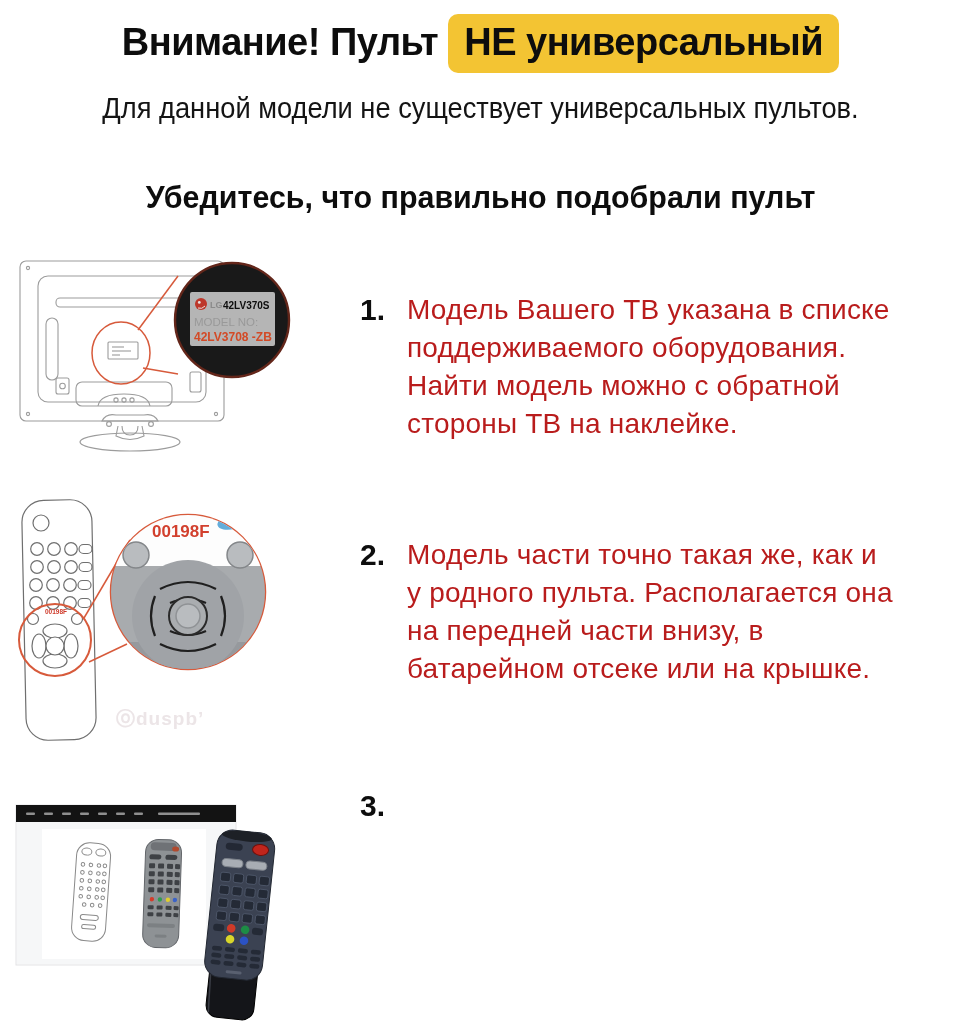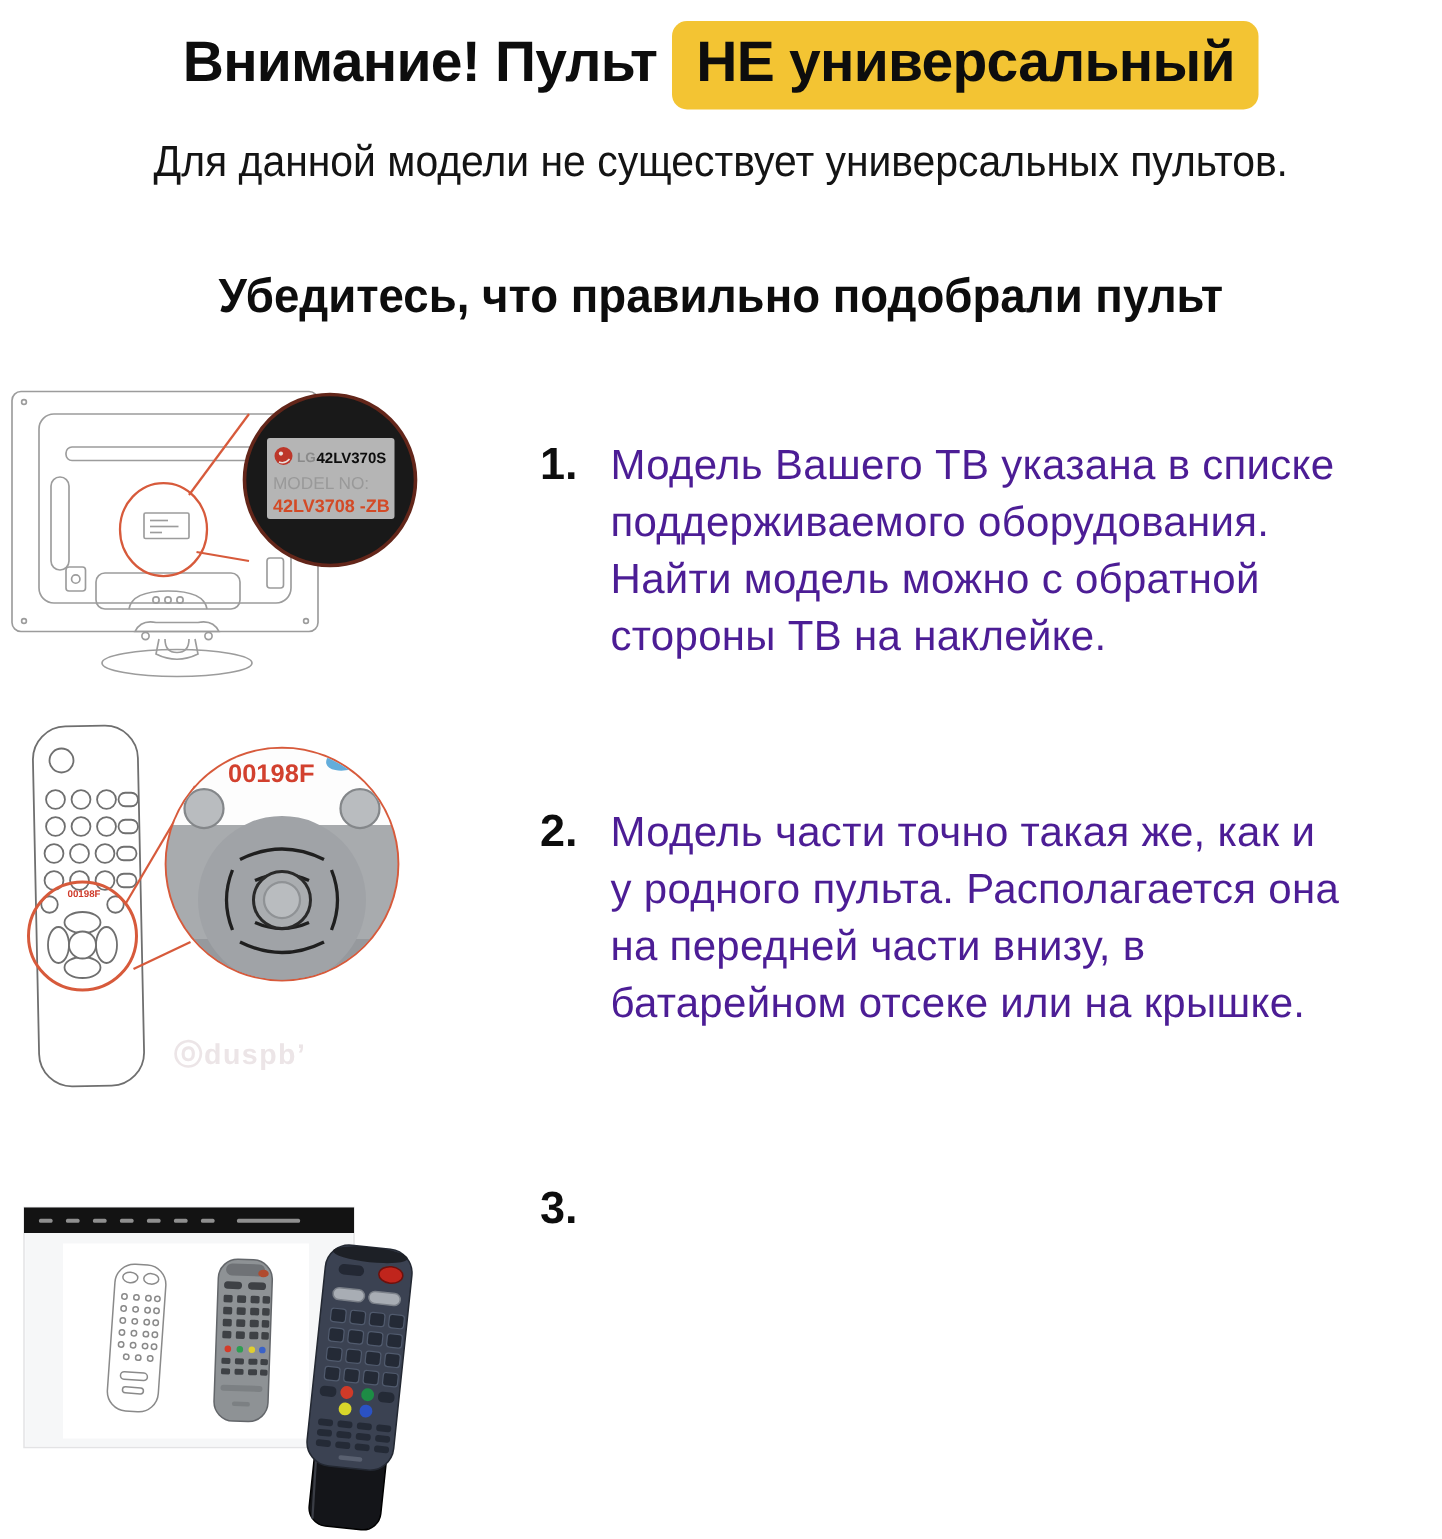--- a/index.html
+++ b/index.html
@@ -42,7 +42,7 @@
   .n3 { top:787px; } .t3 { top:787px; }
   
   .illu { position:absolute; }
-  .illu1 { left:0;  top:256px; width:330px; height:208px; }
+  .illu1 { left:12px;  top:256px; width:330px; height:208px; }
   .illu2 { left:10px; top:476px; width:320px; height:268px; }
   .illu3 { left:12px; top:795px; width:330px; height:228px; }
   svg { display:block; }

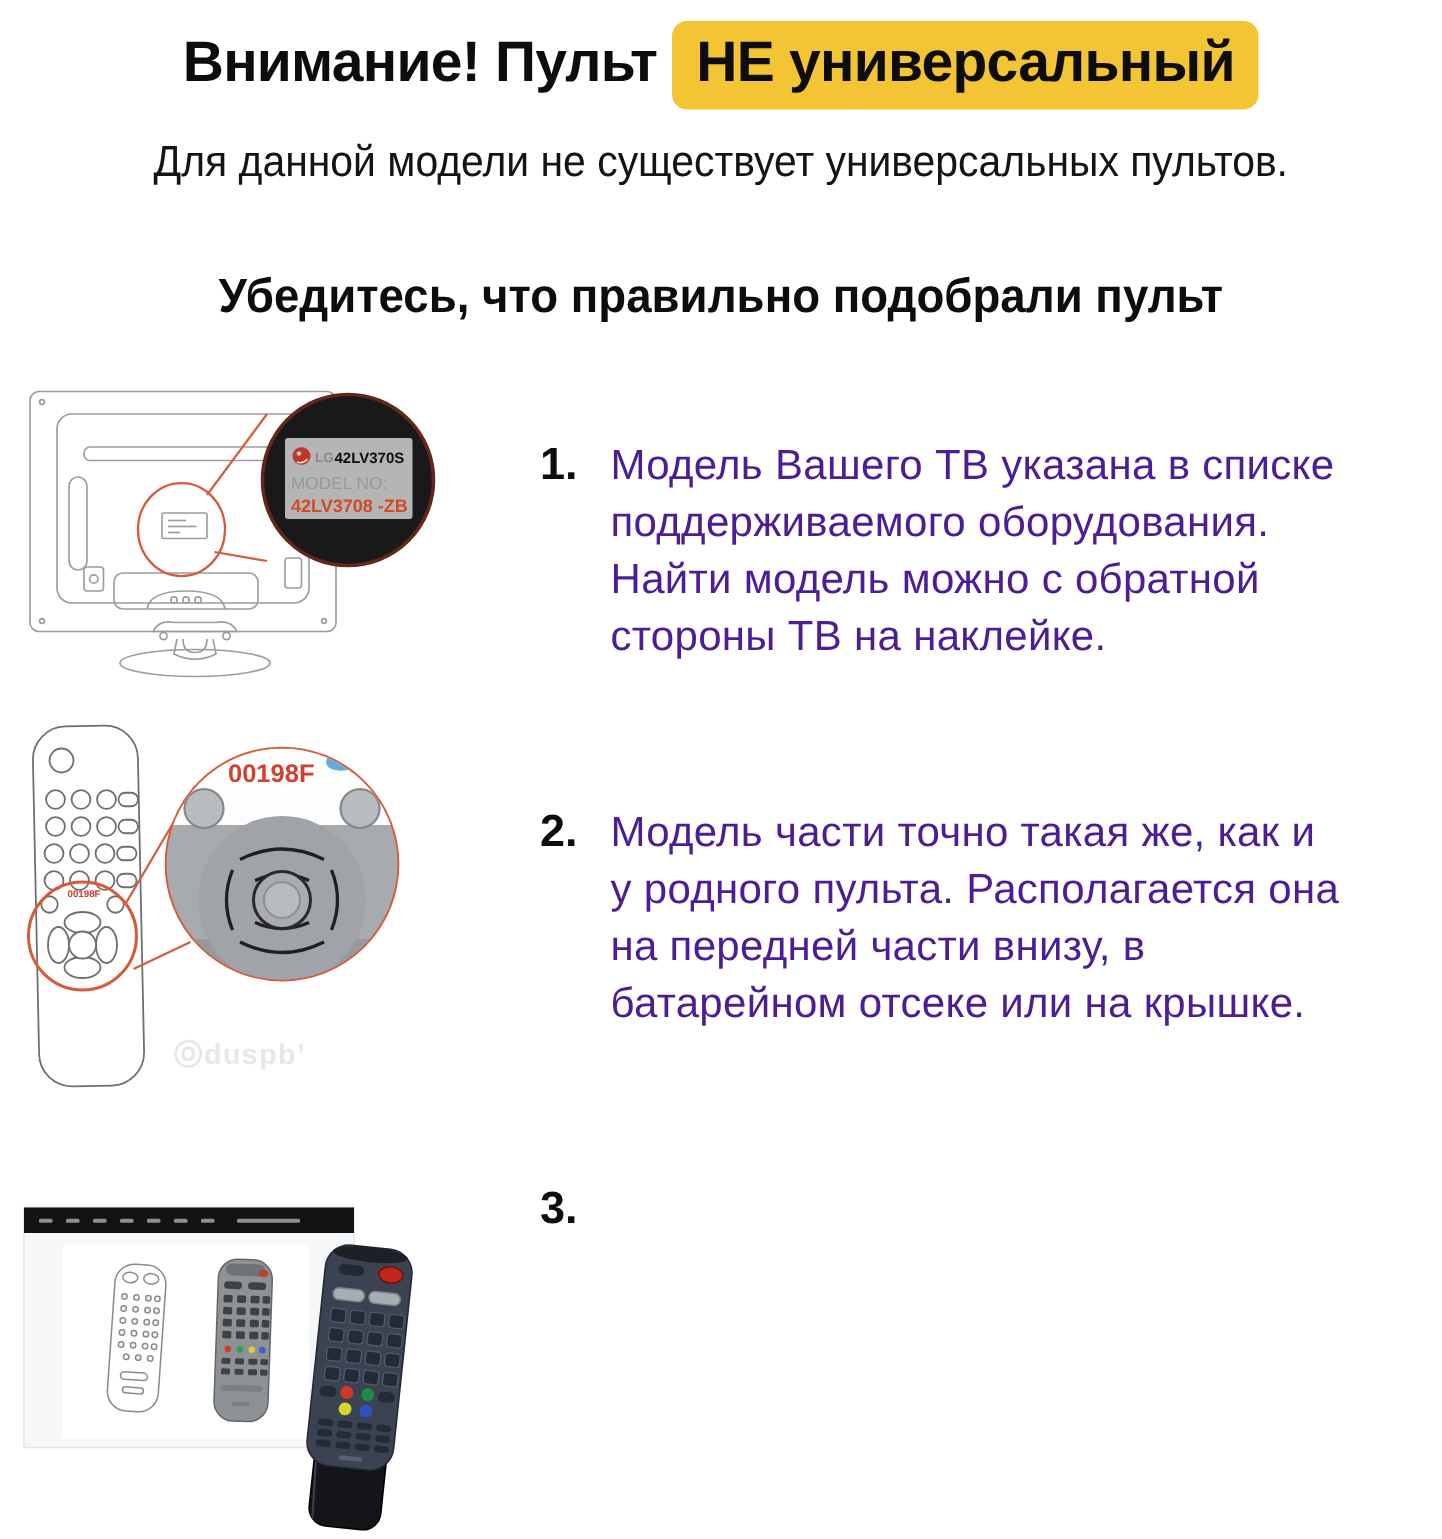--- a/index.html
+++ b/index.html
@@ -35,7 +35,7 @@
   }
   .step-text {
     position:absolute; left:407px; font-size:28px; font-weight:400;
-    color:#4c1d95; line-height:38px; white-space:pre-line; letter-spacing:0.2px;
+    color:#b91c1c; line-height:38px; white-space:pre-line; letter-spacing:0.2px;
   }
   .n1 { top:291px; } .t1 { top:291px; }
   .n2 { top:536px; } .t2 { top:536px; }

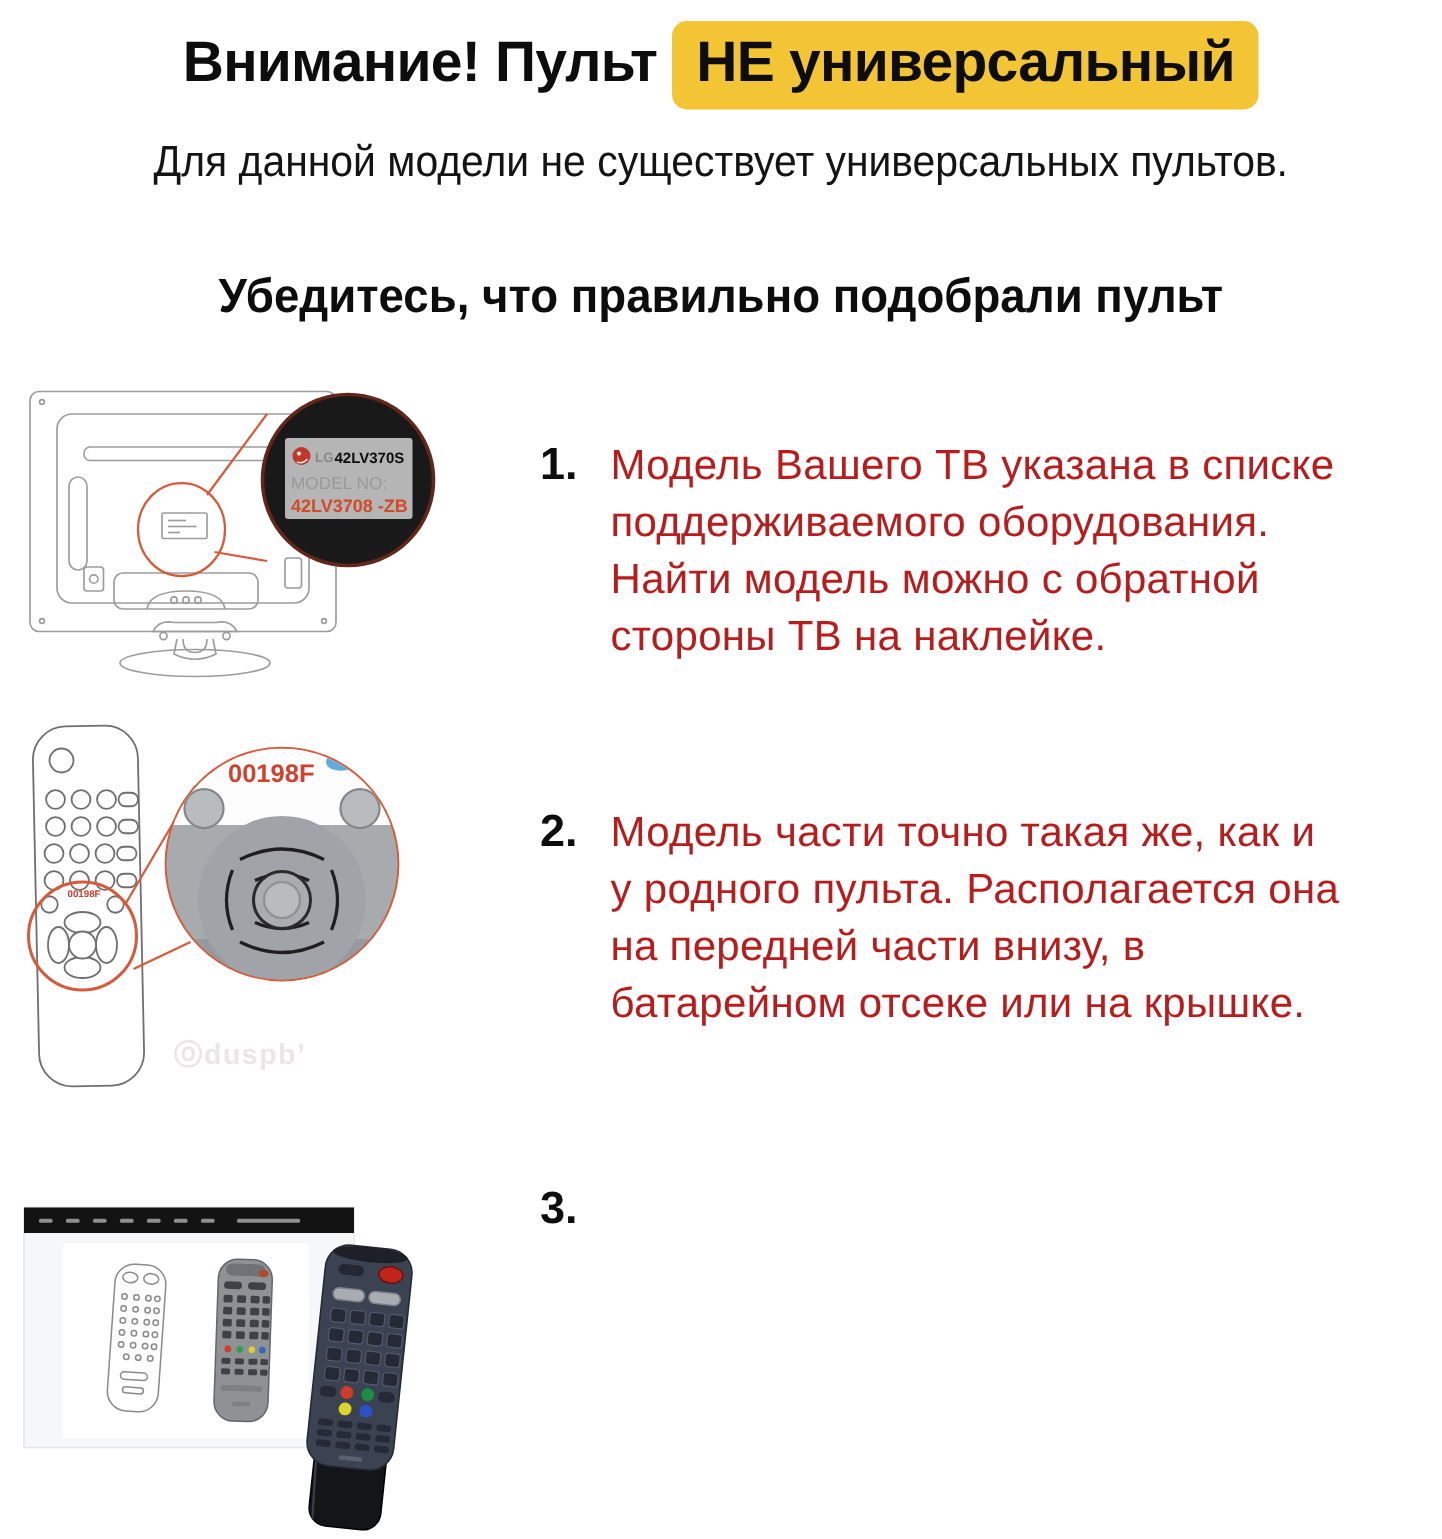--- a/index.html
+++ b/index.html
@@ -43,7 +43,7 @@
   
   .illu { position:absolute; }
   .illu1 { left:12px;  top:256px; width:330px; height:208px; }
-  .illu2 { left:10px; top:476px; width:320px; height:268px; }
+  .illu2 { left:10px; top:492px; width:320px; height:268px; }
   .illu3 { left:12px; top:795px; width:330px; height:228px; }
   svg { display:block; }
 </style>

